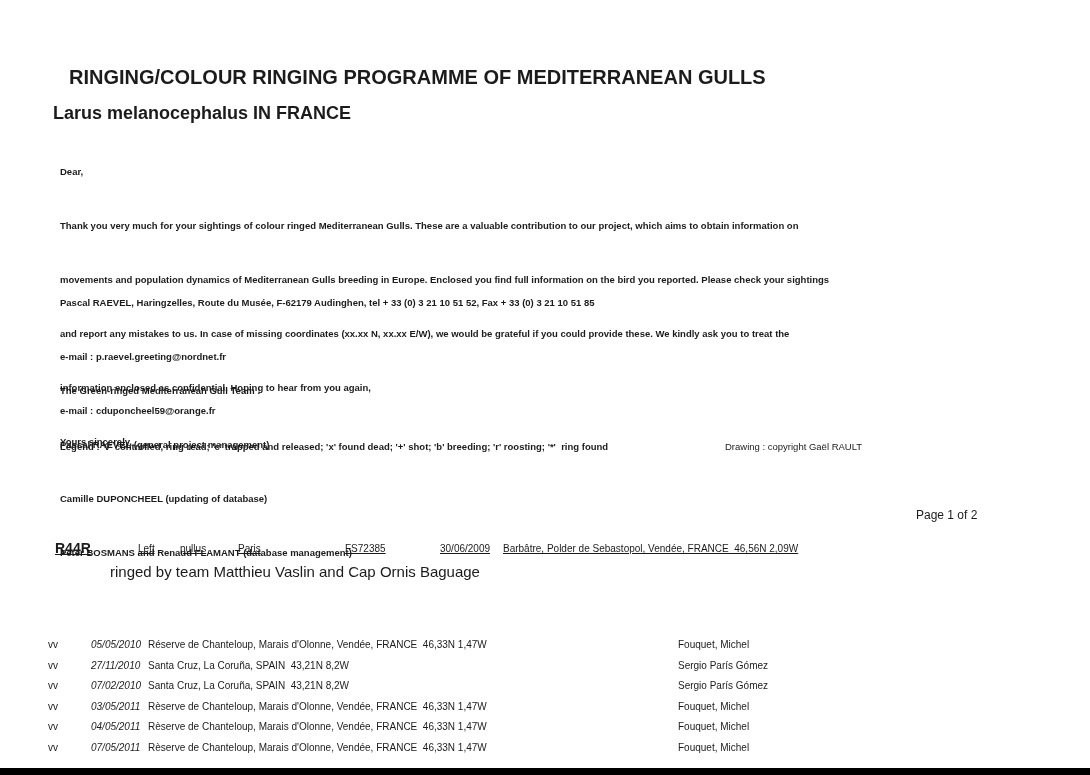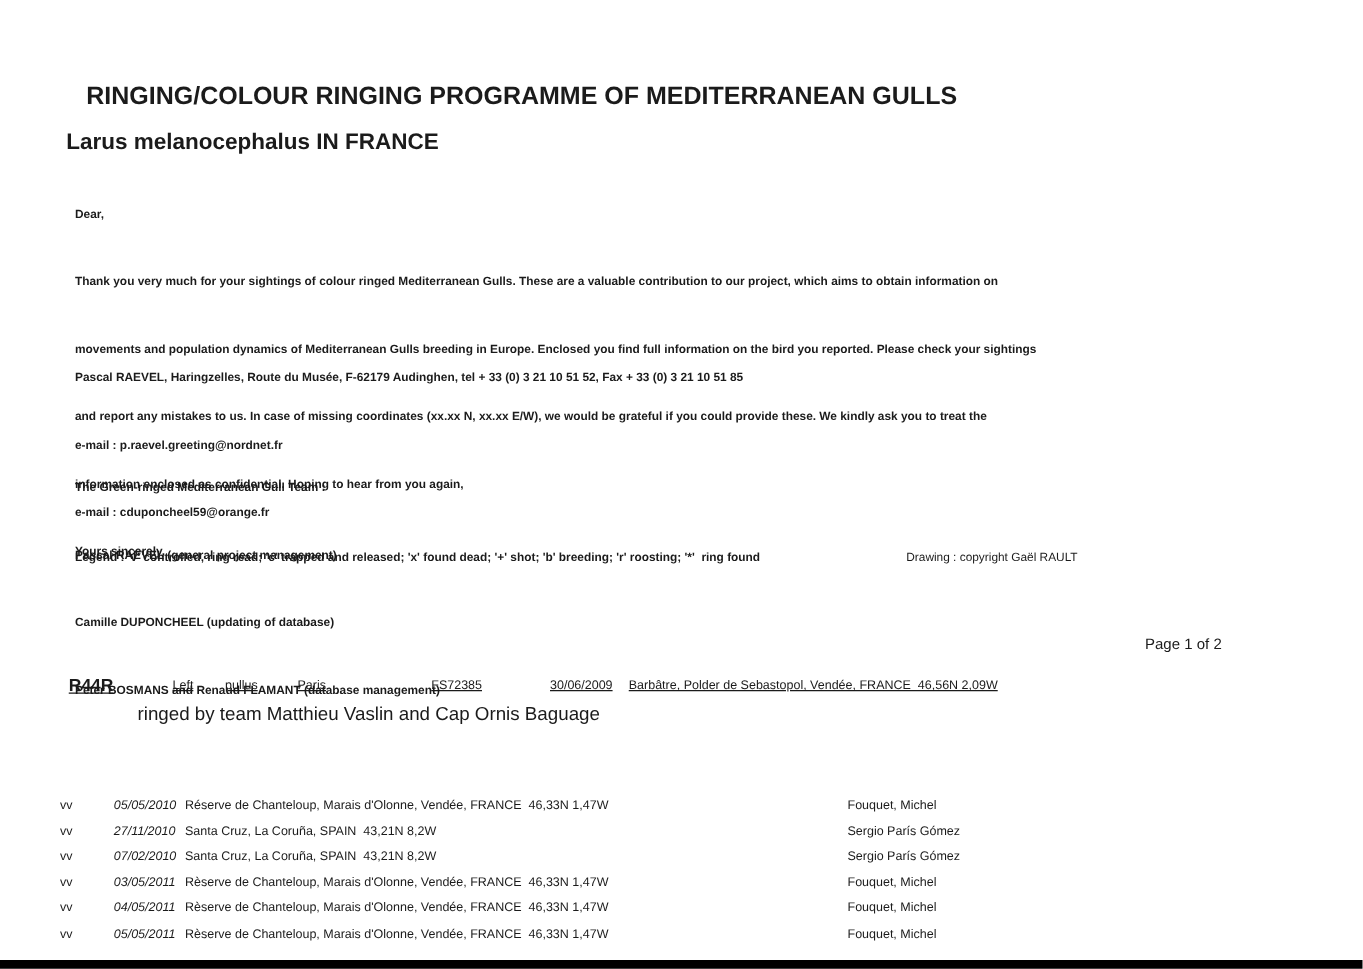--- a/index.html
+++ b/index.html
@@ -145,7 +145,7 @@
     </div>
     <div class="sighting-row">
       <span class="cell-code">vv</span>
-      <span class="cell-date">05/05/2011</span>
+      <span class="cell-date">07/05/2011</span>
       <span class="cell-place">Rèserve de Chanteloup, Marais d'Olonne, Vendée, FRANCE  46,33N 1,47W</span>
       <span class="cell-observer">Fouquet, Michel</span>
     </div>

